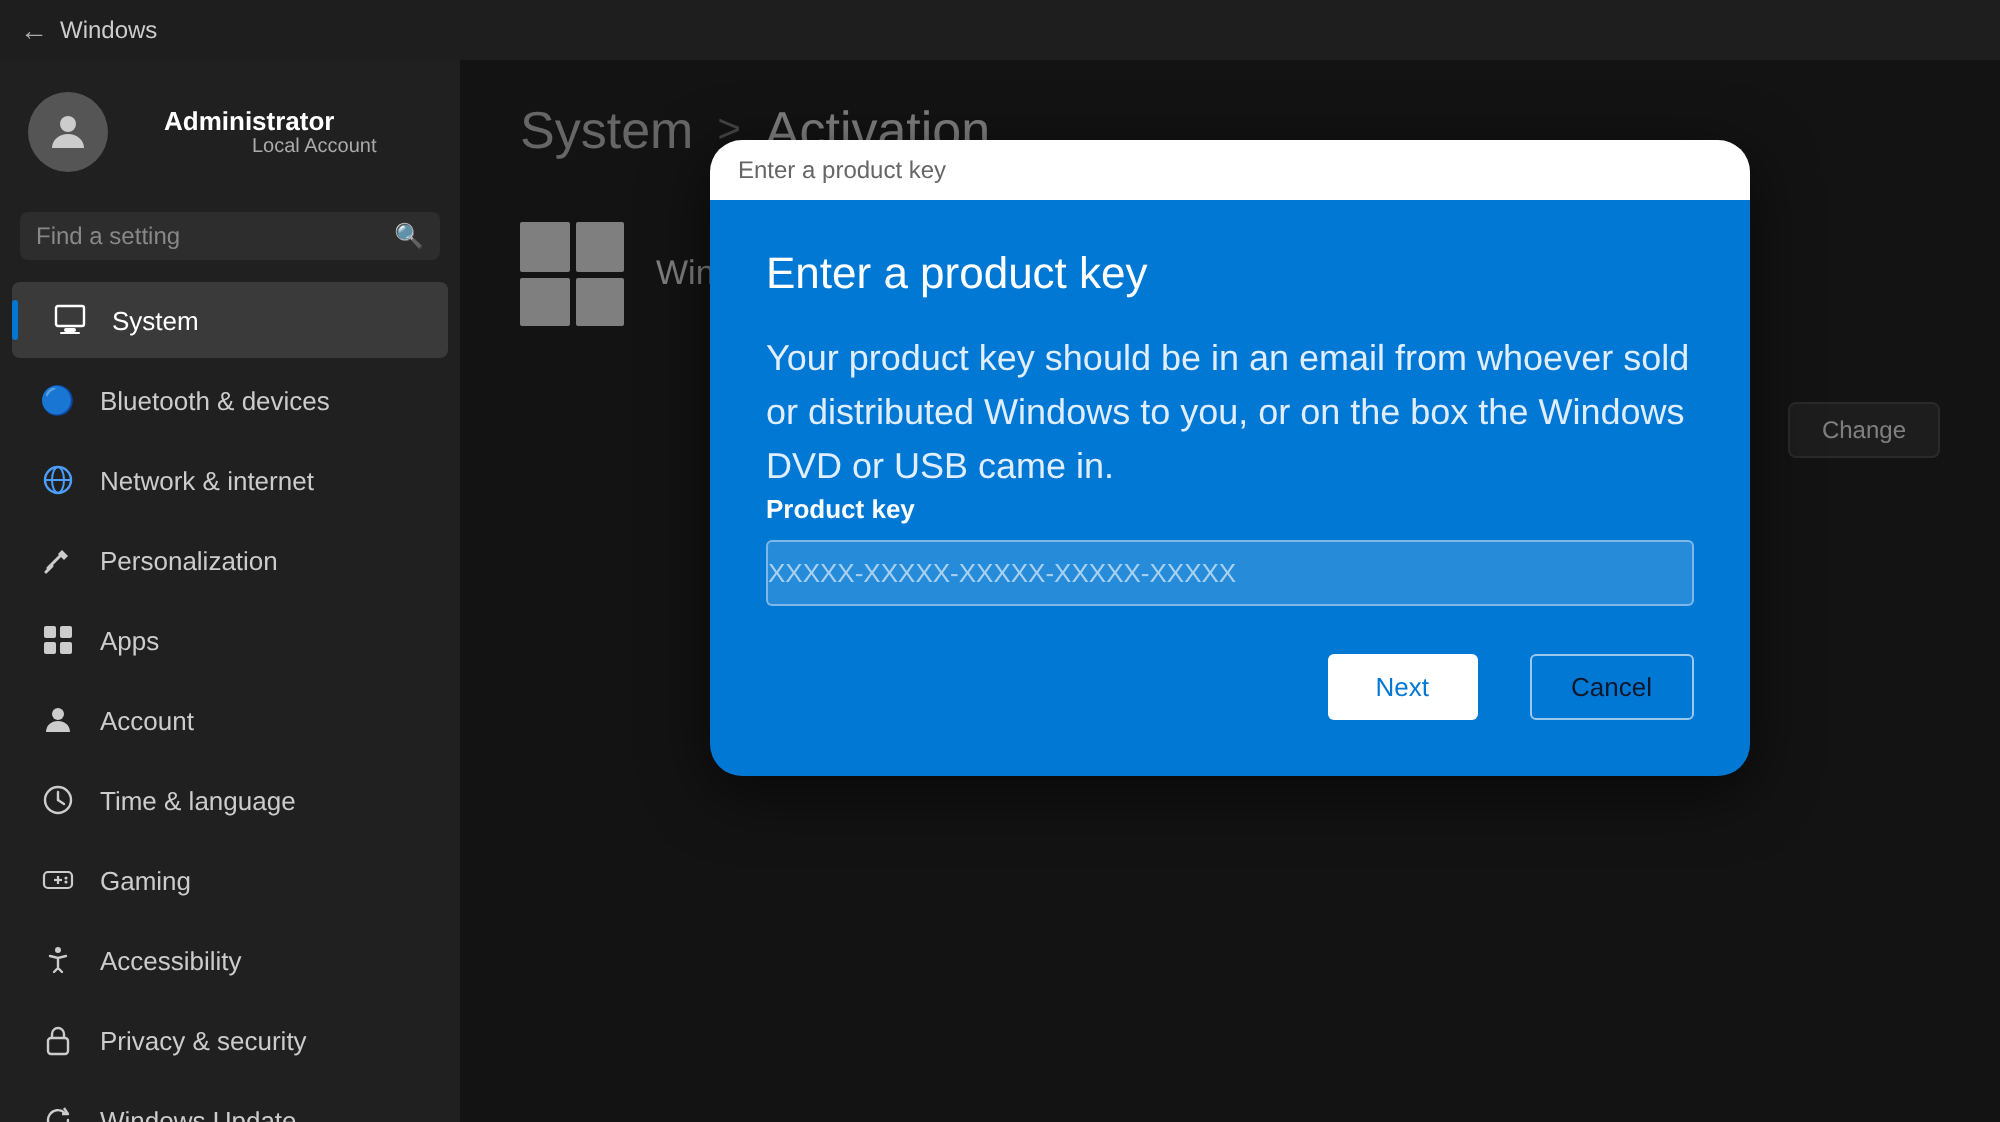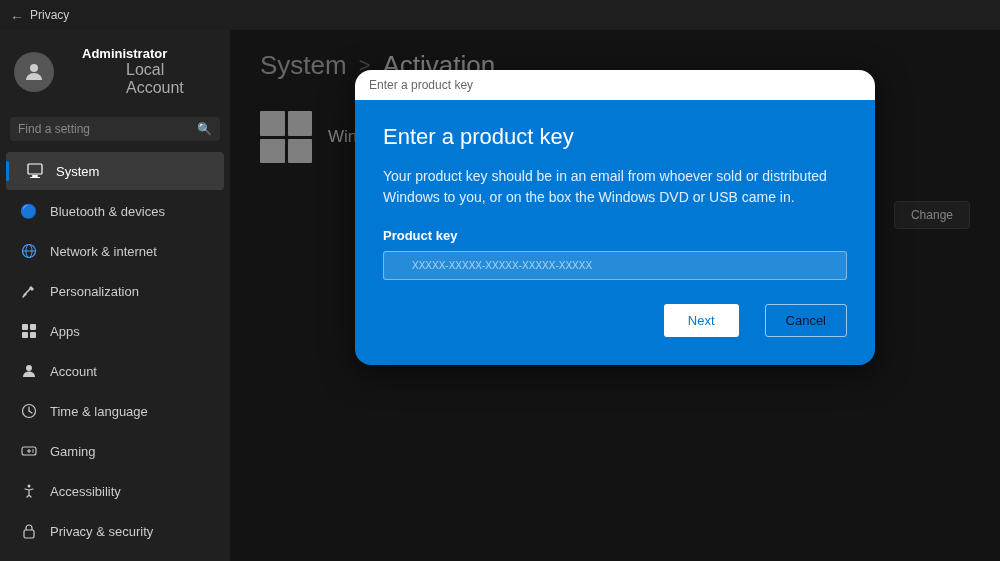--- a/index.html
+++ b/index.html
@@ -337,7 +337,7 @@
 <div class="title-bar">
   <div class="title-bar-left">
     <span class="back-icon">←</span>
-    <span>Privacy</span>
+    <span>Windows</span>
   </div>
 </div>
 

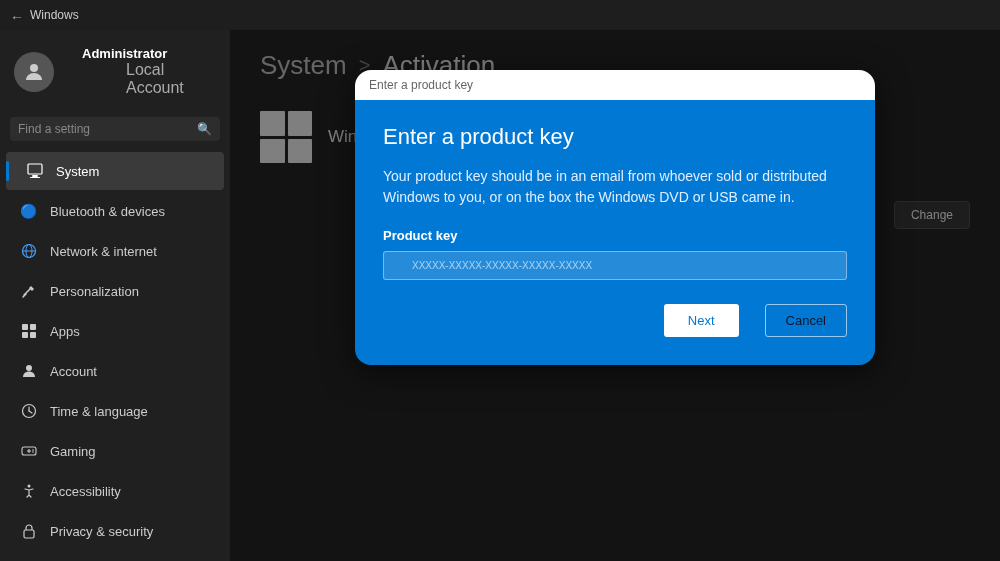--- a/index.html
+++ b/index.html
@@ -81,7 +81,7 @@
       color: #fff;
     }
     .user-role {
-      font-size: 16px;
+      font-size: 10px;
       color: #aaa;
       padding-left: 44px;
     }

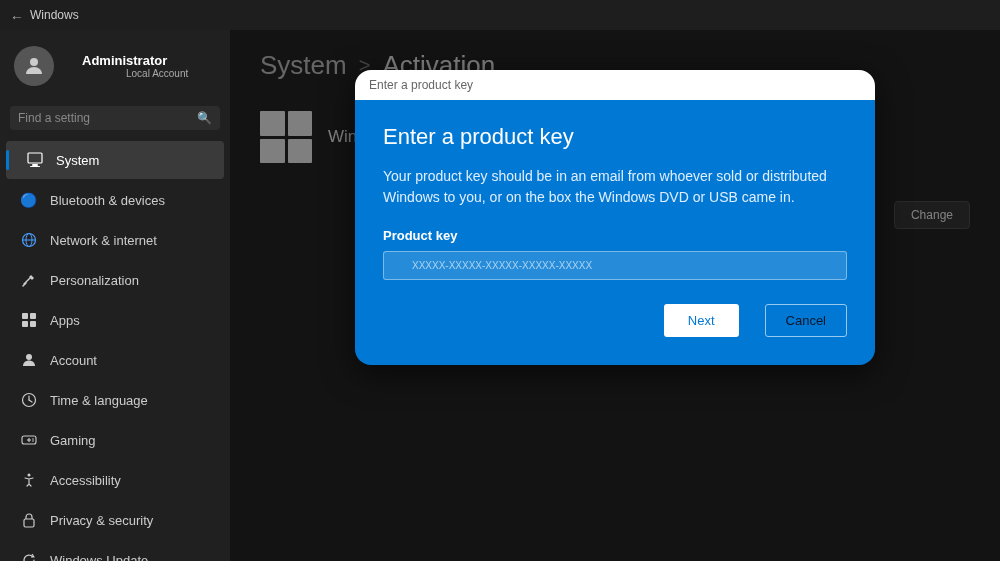--- a/index.html
+++ b/index.html
@@ -277,9 +277,8 @@
     }
 
     .dialog-description {
-      font-size: 14px;
+      font-size: 18px;
       color: #e0eeff;
-      margin-bottom: 20px;
       line-height: 1.5;
     }
 

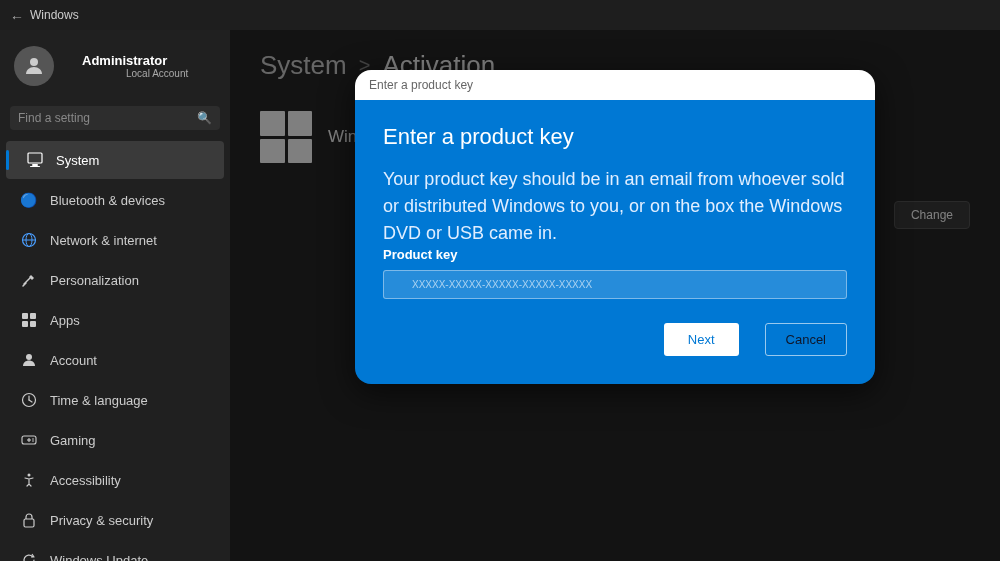--- a/index.html
+++ b/index.html
@@ -292,8 +292,8 @@
       width: 100%;
       background: rgba(255,255,255,0.15);
       border: 1px solid rgba(255,255,255,0.4);
-      padding: 8px 28px;
-      font-size: 10px;
+      padding: 8px 0;
+      font-size: 13px;
       color: #fff;
       border-radius: 3px;
       outline: none;

